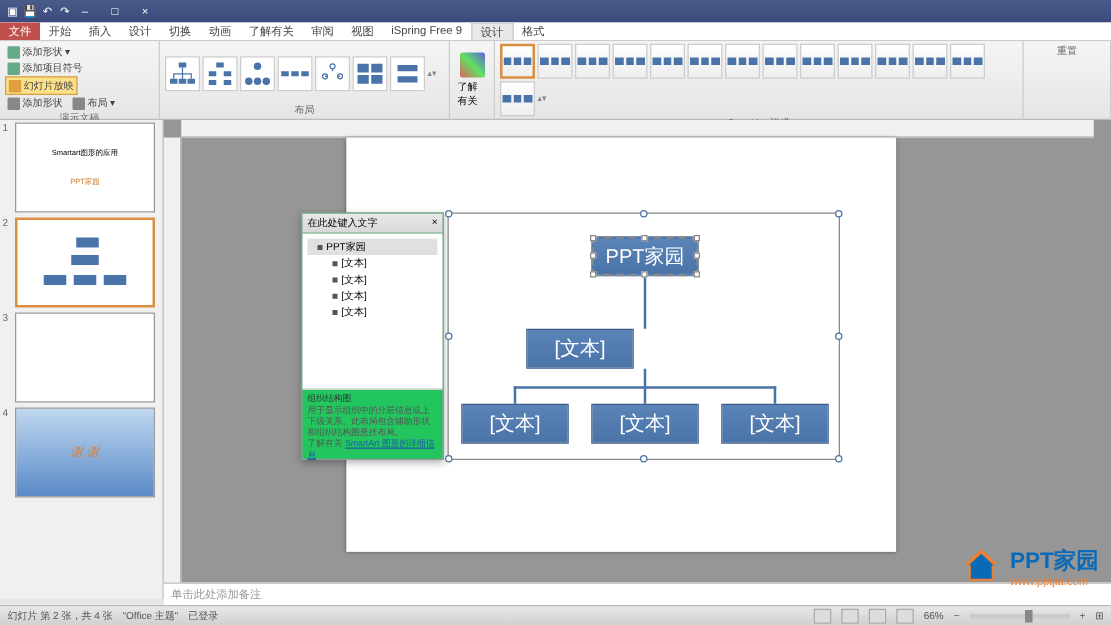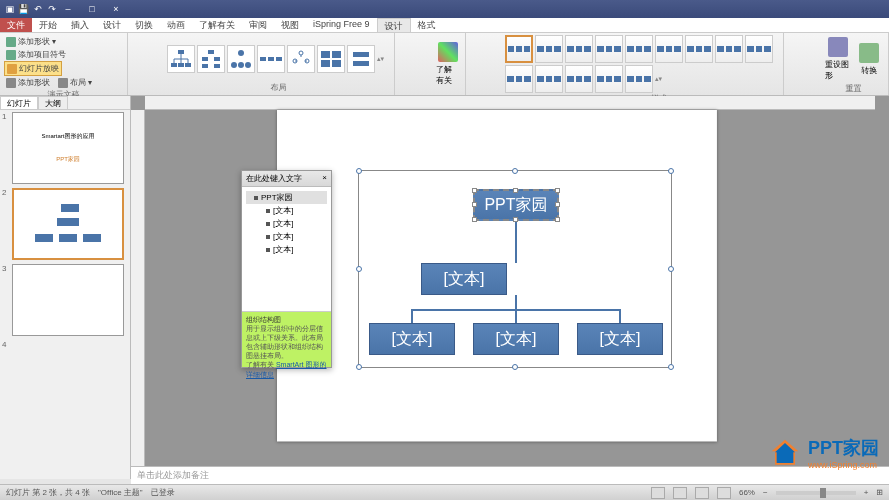--- a/index.html
+++ b/index.html
@@ -18,7 +18,7 @@
 .tabs .tab.file { background: #c0504d; color: #fff; }
 .tabs .tab.active { background: #e8e8e8; border: 1px solid #ccc; border-bottom: none; }
 
-.ribbon { height: 63px; background: linear-gradient(#f5f5f5, #e5e5e5); border-bottom: 1px solid #bbb; display: flex; gap: 35px; }
+.ribbon { height: 63px; background: linear-gradient(#f5f5f5, #e5e5e5); border-bottom: 1px solid #bbb; display: flex; }
 .rgroup { border-right: 1px solid #ccc; padding: 2px 4px; display: flex; flex-direction: column; }
 .rgroup .body { flex: 1; display: flex; align-items: center; gap: 2px; }
 .rgroup .label { font-size: 8px; text-align: center; color: #666; }

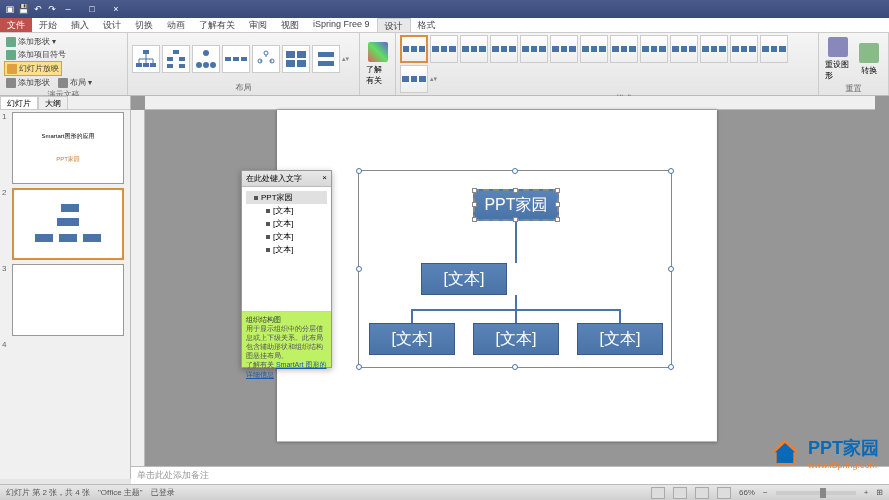--- a/index.html
+++ b/index.html
@@ -284,16 +284,6 @@
   </div>
 
   <div class="rgroup" style="width:70px">
-    <div class="body">
-      <div class="bigbtn">
-          <div class="ico" style="background:#88b"></div>
-          <span>重设图形</span>
-        </div>
-      <div class="bigbtn">
-          <div class="ico" style="background:#8b8"></div>
-          <span>转换</span>
-        </div>
-    </div>
     <div class="label">重置</div>
   </div>
 </div>

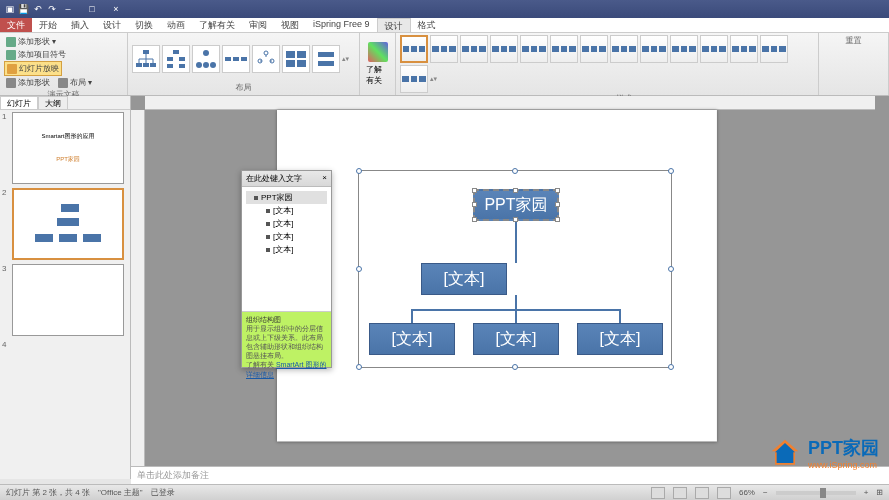--- a/index.html
+++ b/index.html
@@ -290,10 +290,6 @@
 
 <div class="workspace">
   <div class="thumbs-panel">
-    <div class="thumbs-tabs">
-      <div class="ttab">幻灯片</div>
-      <div class="ttab" style="background:#eee">大纲</div>
-    </div>
     <div class="thumbs-list">
       <div class="thumb-item">
         <div class="num">1</div>

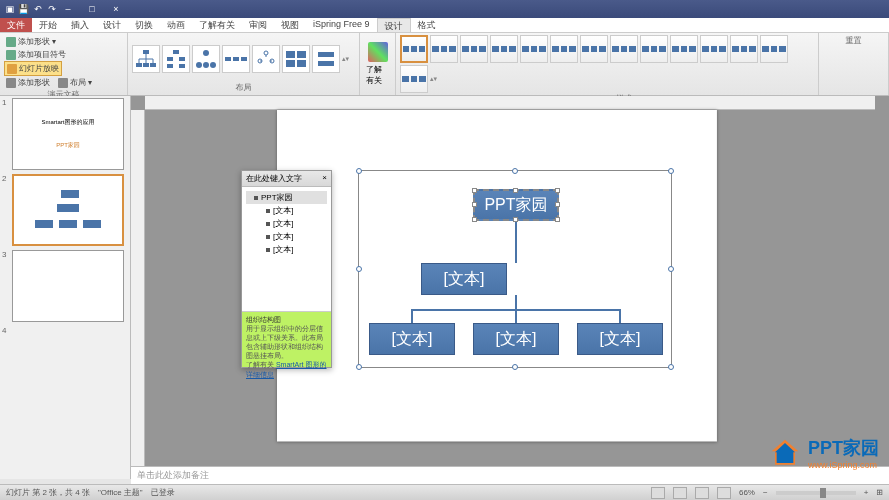--- a/index.html
+++ b/index.html
@@ -48,7 +48,7 @@
 .ruler-v { position: absolute; top: 14px; left: 0; width: 14px; bottom: 0; background: #f0f0f0; border-right: 1px solid #bbb; }
 .slide { position: absolute; top: 14px; left: 146px; width: 564px; height: 425px; background: #fff; box-shadow: 0 0 4px rgba(0,0,0,.4); transform: scale(.78); transform-origin: top left; }
 
-.text-pane { position: absolute; top: 170px; left: 241px; width: 91px; height: 198px; background: #bef264; border: 1px solid #999; box-shadow: 0 2px 6px rgba(0,0,0,.3); font-size: 8px; }
+.text-pane { position: absolute; top: 170px; left: 241px; width: 114px; height: 198px; background: #22c55e; border: 1px solid #999; box-shadow: 0 2px 6px rgba(0,0,0,.3); font-size: 8px; }
 .text-pane .hdr { background: linear-gradient(#e8e8e8,#d8d8d8); padding: 2px 4px; display: flex; justify-content: space-between; border-bottom: 1px solid #bbb; }
 .text-pane .hdr .close { cursor: pointer; }
 .text-pane .list { padding: 4px; height: 124px; background: #fff; }

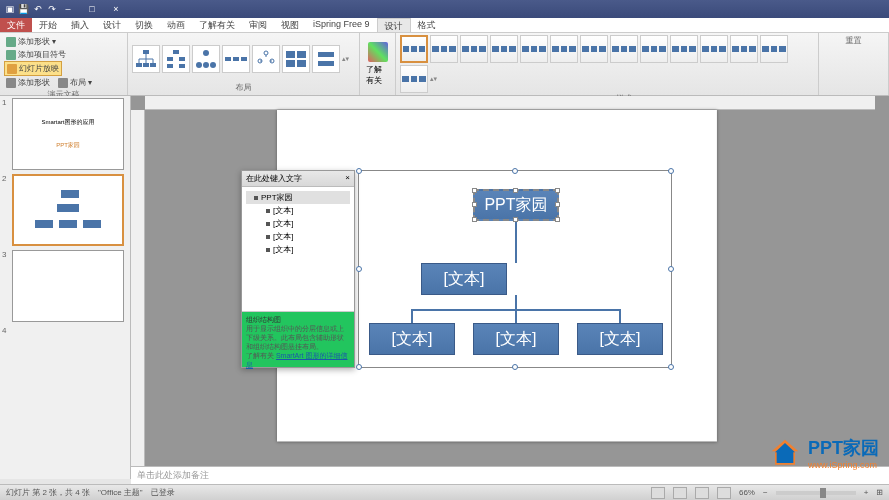--- a/index.html
+++ b/index.html
@@ -316,6 +316,9 @@
       </div>
       <div class="thumb-item">
         <div class="num">4</div>
+        <div class="mini" style="background:linear-gradient(#c0d8f0,#5a8ac8);color:#d08040;font-style:italic;font-size:10px">
+            <span>谢 谢</span>
+          </div>
       </div>
     </div>
   </div>

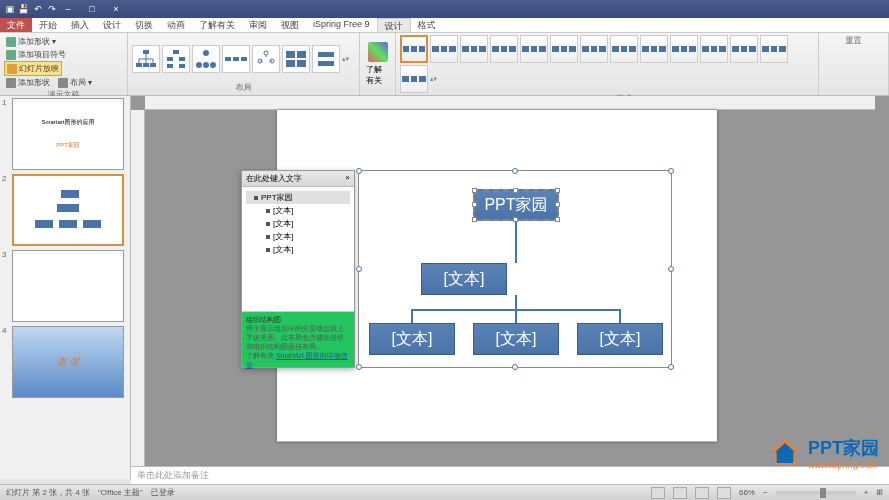--- a/index.html
+++ b/index.html
@@ -420,7 +420,7 @@
   </svg>
   <div class="txt">
     <div class="l1">PPT家园</div>
-    <div class="l2">www.iSpring.com</div>
+    <div class="l2">www.pptjia.com</div>
   </div>
 </div>
 

